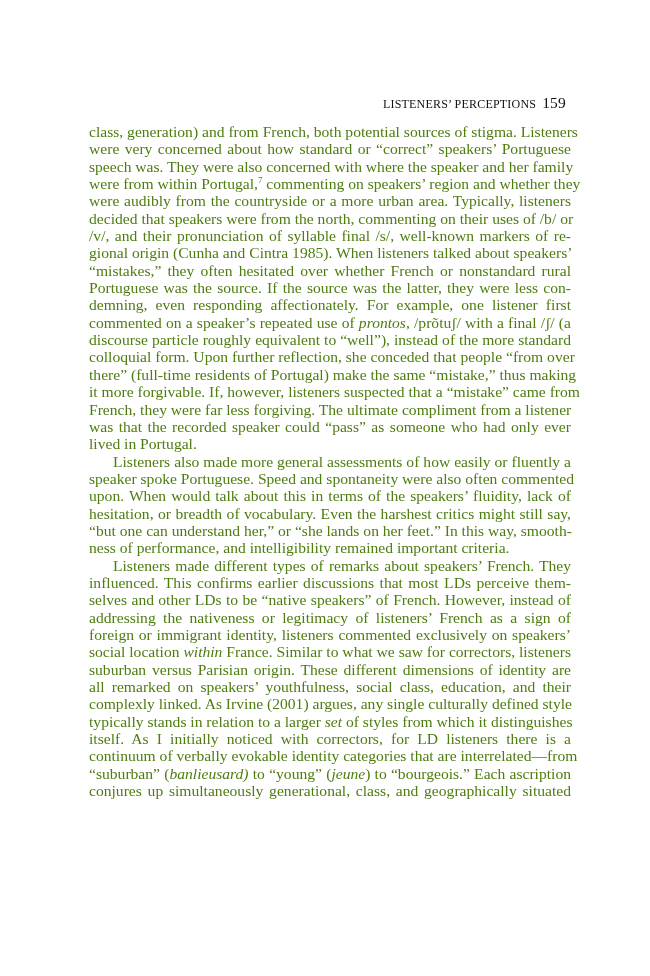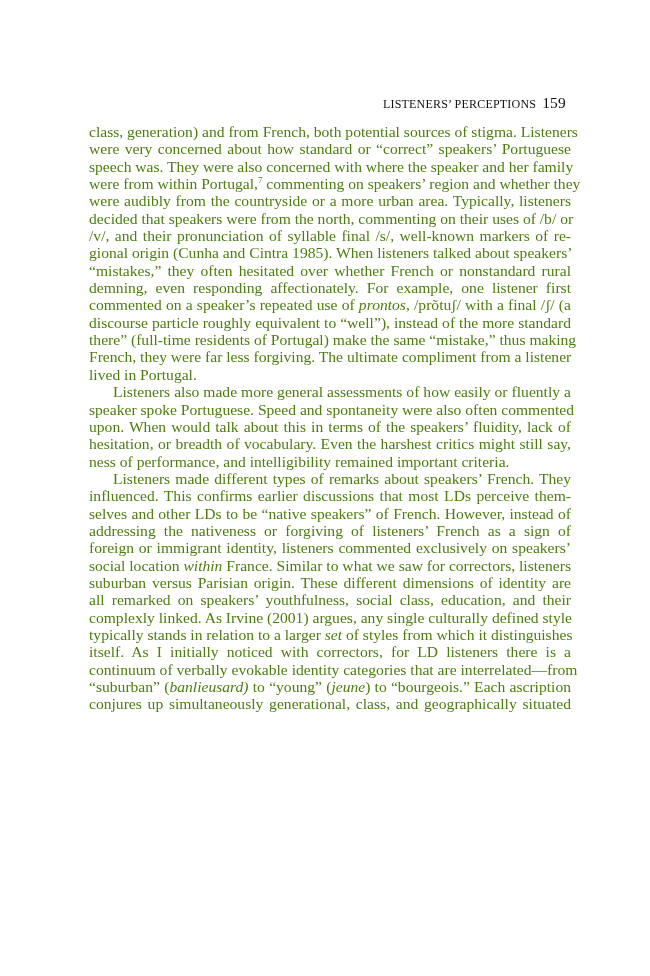--- a/index.html
+++ b/index.html
@@ -40,6 +40,7 @@
       <span class="line">/v/, and their pronunciation of syllable final /s/, well-known markers of re-</span>
       <span class="line">gional origin (Cunha and Cintra 1985). When listeners talked about speakers’</span>
       <span class="line">“mistakes,” they often hesitated over whether French or nonstandard rural</span>
+      <span class="line">Portuguese was the source. If the source was the latter, they were less con-</span>
       <span class="line">demning, even responding affectionately. For example, one listener first</span>
       <span class="line">commented on a speaker’s repeated use of <em>prontos</em>, /prõtuʃ/ with a final /ʃ/ (a</span>
       <span class="line">discourse particle roughly equivalent to “well”), instead of the more standard</span>

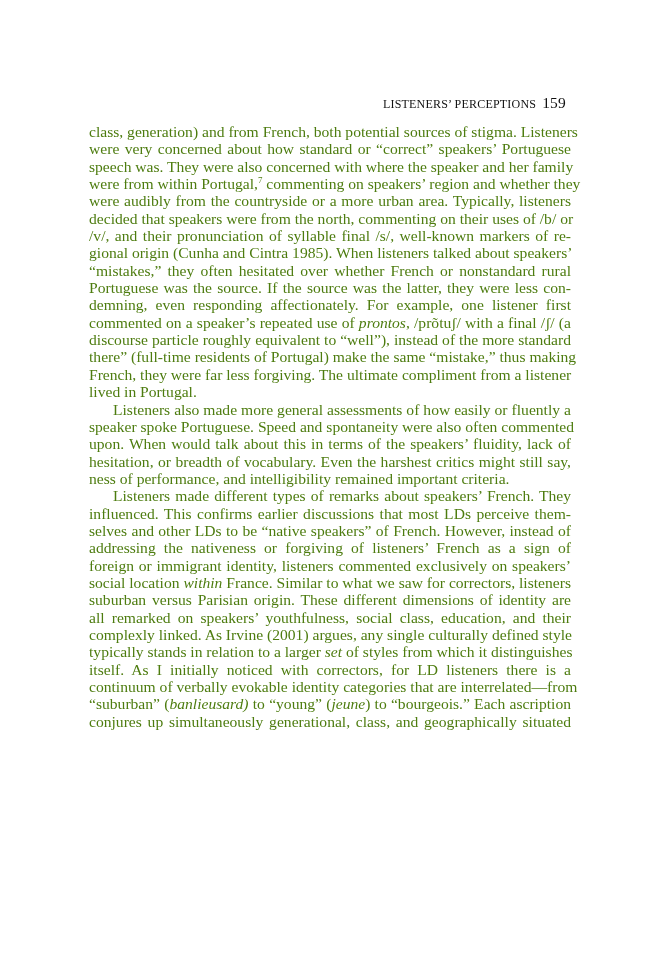--- a/index.html
+++ b/index.html
@@ -44,6 +44,7 @@
       <span class="line">demning, even responding affectionately. For example, one listener first</span>
       <span class="line">commented on a speaker’s repeated use of <em>prontos</em>, /prõtuʃ/ with a final /ʃ/ (a</span>
       <span class="line">discourse particle roughly equivalent to “well”), instead of the more standard</span>
+      <span class="line">colloquial form. Upon further reflection, she conceded that people “from over</span>
       <span class="line">there” (full-time residents of Portugal) make the same “mistake,” thus making</span>
       <span class="line">French, they were far less forgiving. The ultimate compliment from a listener</span>
       <span class="line last">lived in Portugal.</span>

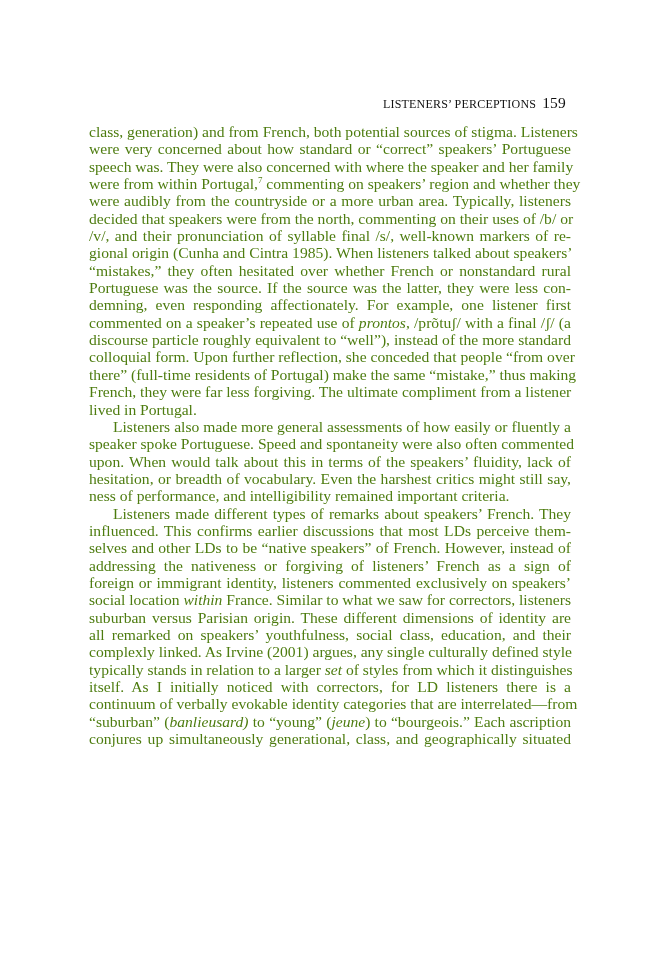--- a/index.html
+++ b/index.html
@@ -46,6 +46,7 @@
       <span class="line">discourse particle roughly equivalent to “well”), instead of the more standard</span>
       <span class="line">colloquial form. Upon further reflection, she conceded that people “from over</span>
       <span class="line">there” (full-time residents of Portugal) make the same “mistake,” thus making</span>
+      <span class="line">it more forgivable. If, however, listeners suspected that a “mistake” came from</span>
       <span class="line">French, they were far less forgiving. The ultimate compliment from a listener</span>
       <span class="line last">lived in Portugal.</span>
       <span class="line indent">Listeners also made more general assessments of how easily or fluently a</span>

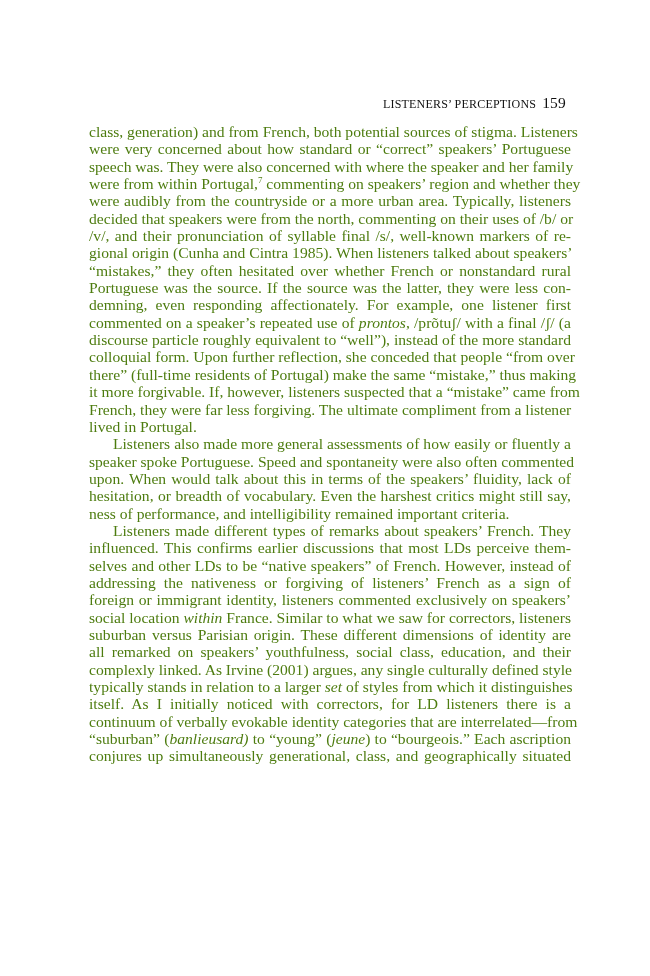--- a/index.html
+++ b/index.html
@@ -48,6 +48,7 @@
       <span class="line">there” (full-time residents of Portugal) make the same “mistake,” thus making</span>
       <span class="line">it more forgivable. If, however, listeners suspected that a “mistake” came from</span>
       <span class="line">French, they were far less forgiving. The ultimate compliment from a listener</span>
+      <span class="line">was that the recorded speaker could “pass” as someone who had only ever</span>
       <span class="line last">lived in Portugal.</span>
       <span class="line indent">Listeners also made more general assessments of how easily or fluently a</span>
       <span class="line">speaker spoke Portuguese. Speed and spontaneity were also often commented</span>

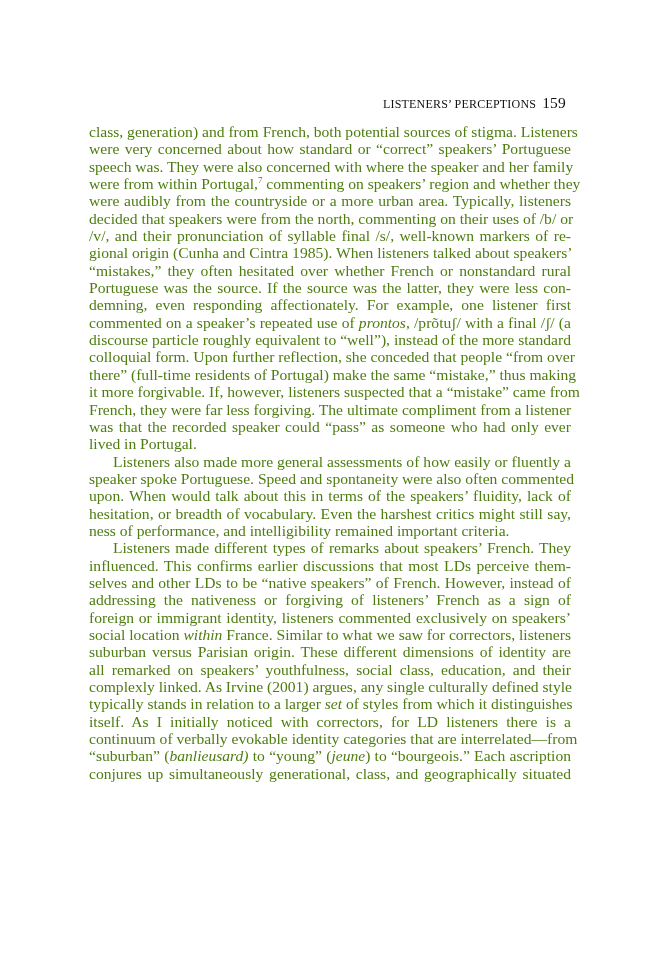--- a/index.html
+++ b/index.html
@@ -54,6 +54,7 @@
       <span class="line">speaker spoke Portuguese. Speed and spontaneity were also often commented</span>
       <span class="line">upon. When would talk about this in terms of the speakers’ fluidity, lack of</span>
       <span class="line">hesitation, or breadth of vocabulary. Even the harshest critics might still say,</span>
+      <span class="line">“but one can understand her,” or “she lands on her feet.” In this way, smooth-</span>
       <span class="line last">ness of performance, and intelligibility remained important criteria.</span>
       <span class="line indent">Listeners made different types of remarks about speakers’ French. They</span>
       <span class="line">influenced. This confirms earlier discussions that most LDs perceive them-</span>

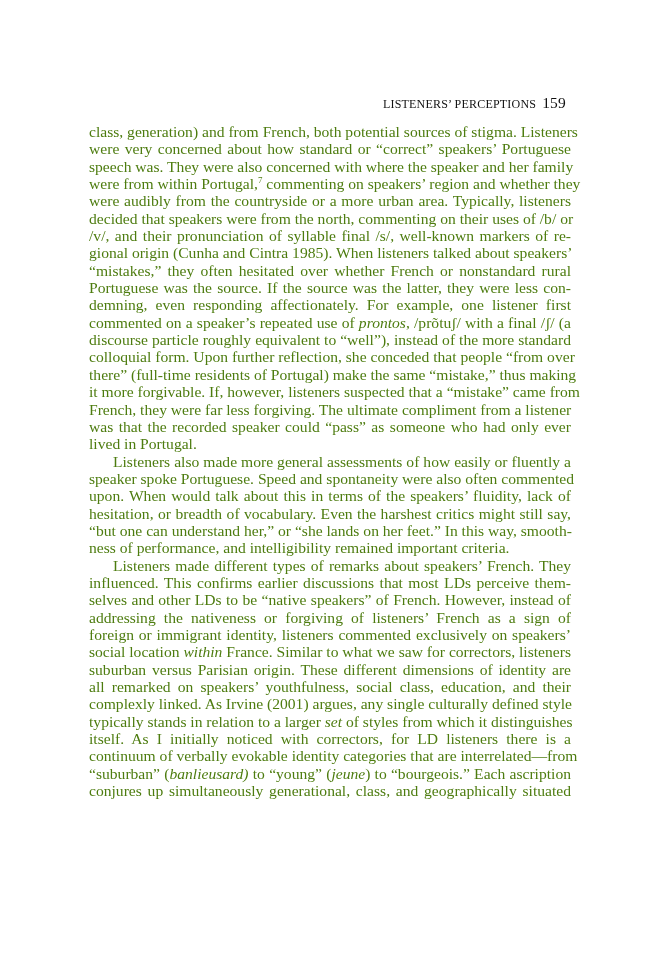--- a/index.html
+++ b/index.html
@@ -59,7 +59,7 @@
       <span class="line indent">Listeners made different types of remarks about speakers’ French. They</span>
       <span class="line">influenced. This confirms earlier discussions that most LDs perceive them-</span>
       <span class="line">selves and other LDs to be “native speakers” of French. However, instead of</span>
-      <span class="line">addressing the nativeness or forgiving of listeners’ French as a sign of</span>
+      <span class="line">addressing the nativeness or legitimacy of listeners’ French as a sign of</span>
       <span class="line">foreign or immigrant identity, listeners commented exclusively on speakers’</span>
       <span class="line">social location <em>within</em> France. Similar to what we saw for correctors, listeners</span>
       <span class="line">suburban versus Parisian origin. These different dimensions of identity are</span>

